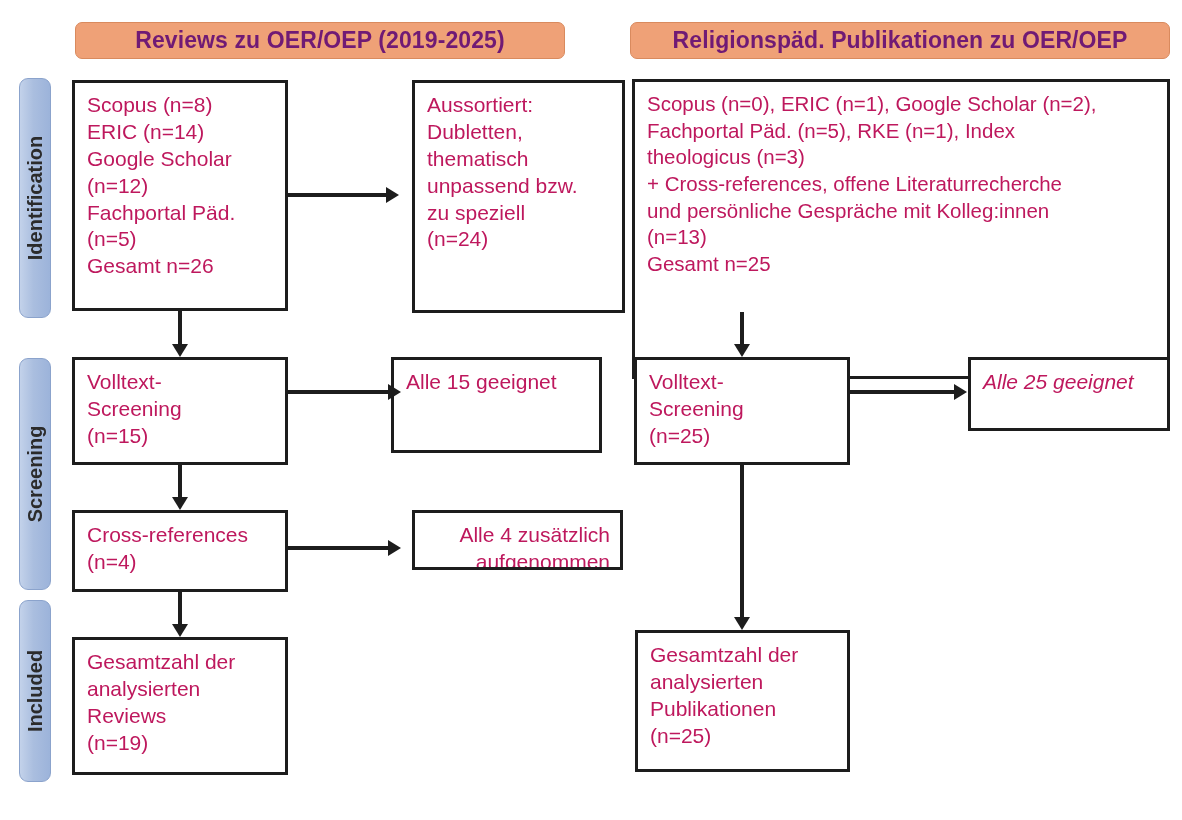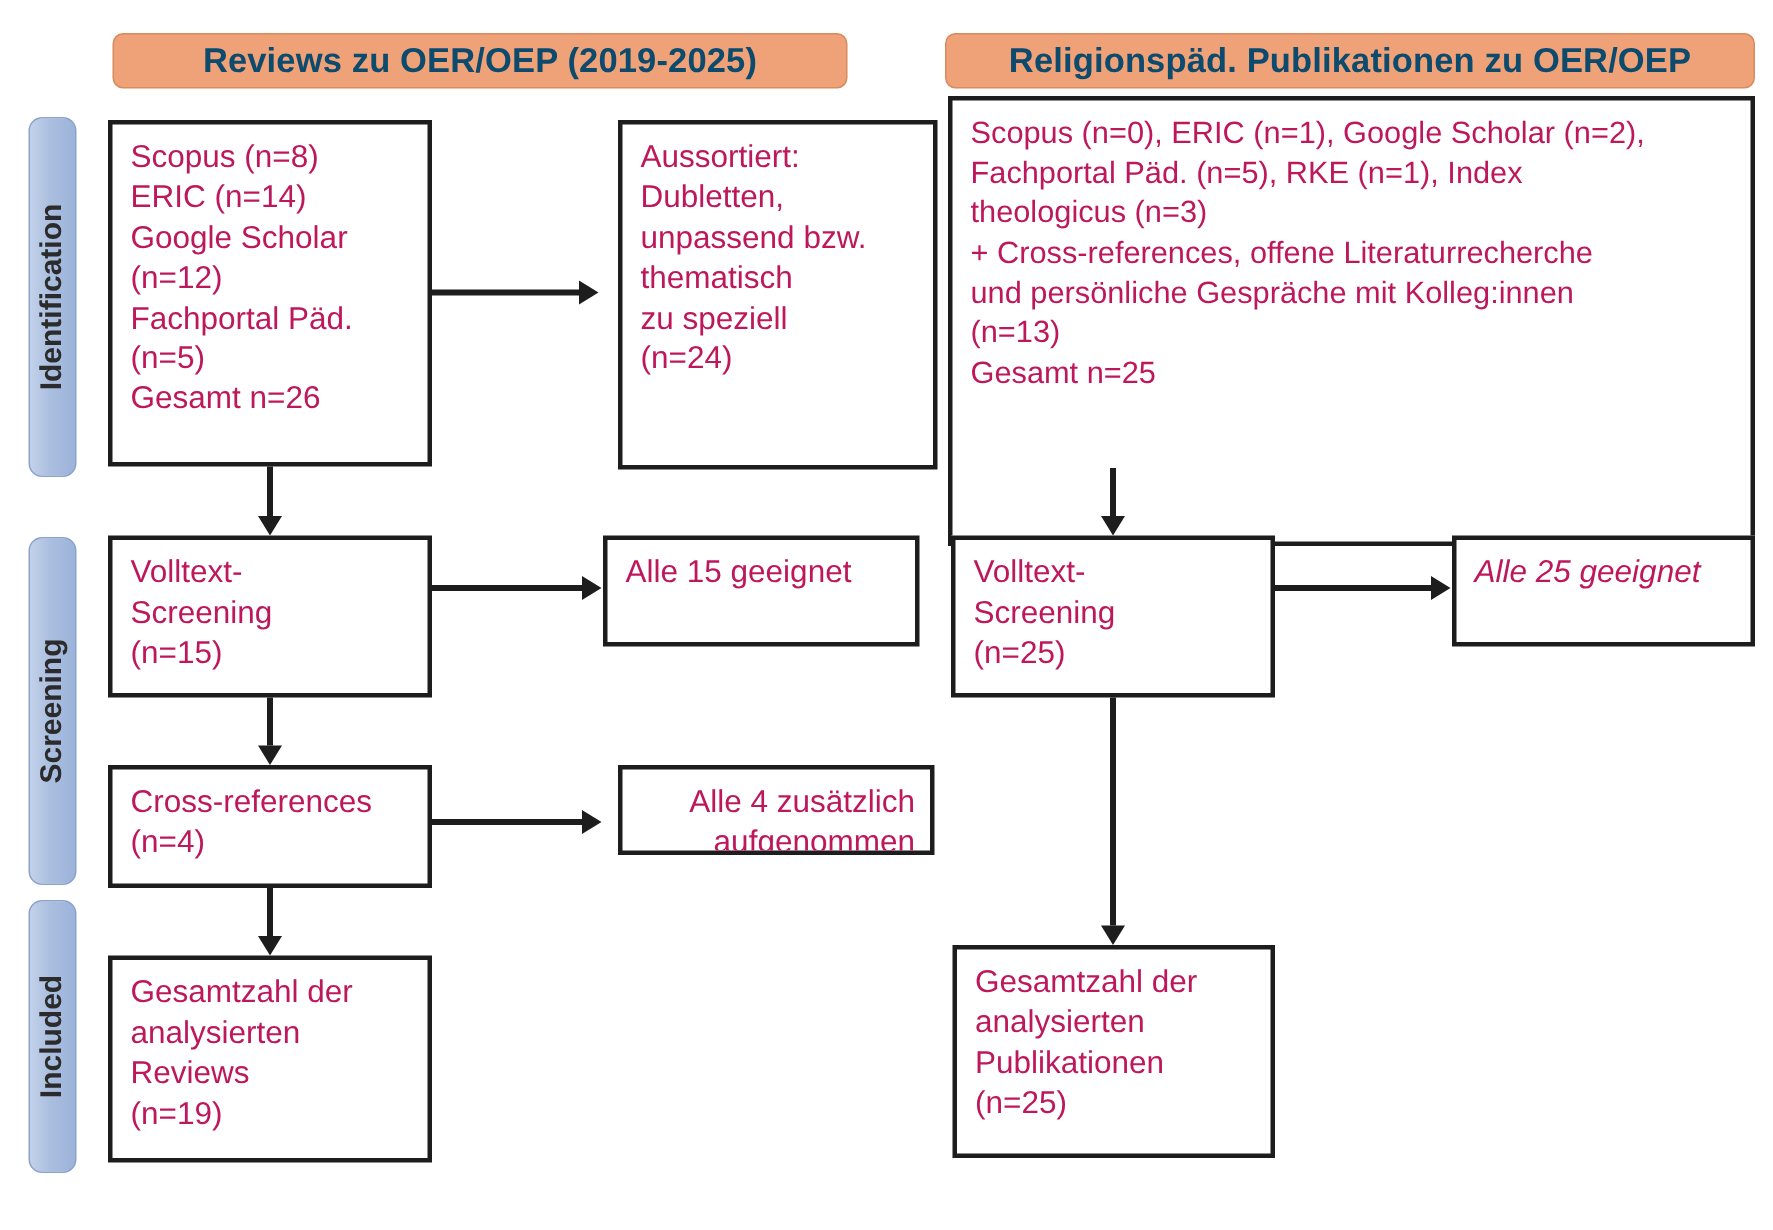--- a/index.html
+++ b/index.html
@@ -24,7 +24,7 @@
     background: #efa177;
     border: 1px solid #d98a5e;
     border-radius: 7px;
-    color: #0c4a6e;
+    color: #701a75;
     font-size: 23px;
     font-weight: bold;
     display: flex;

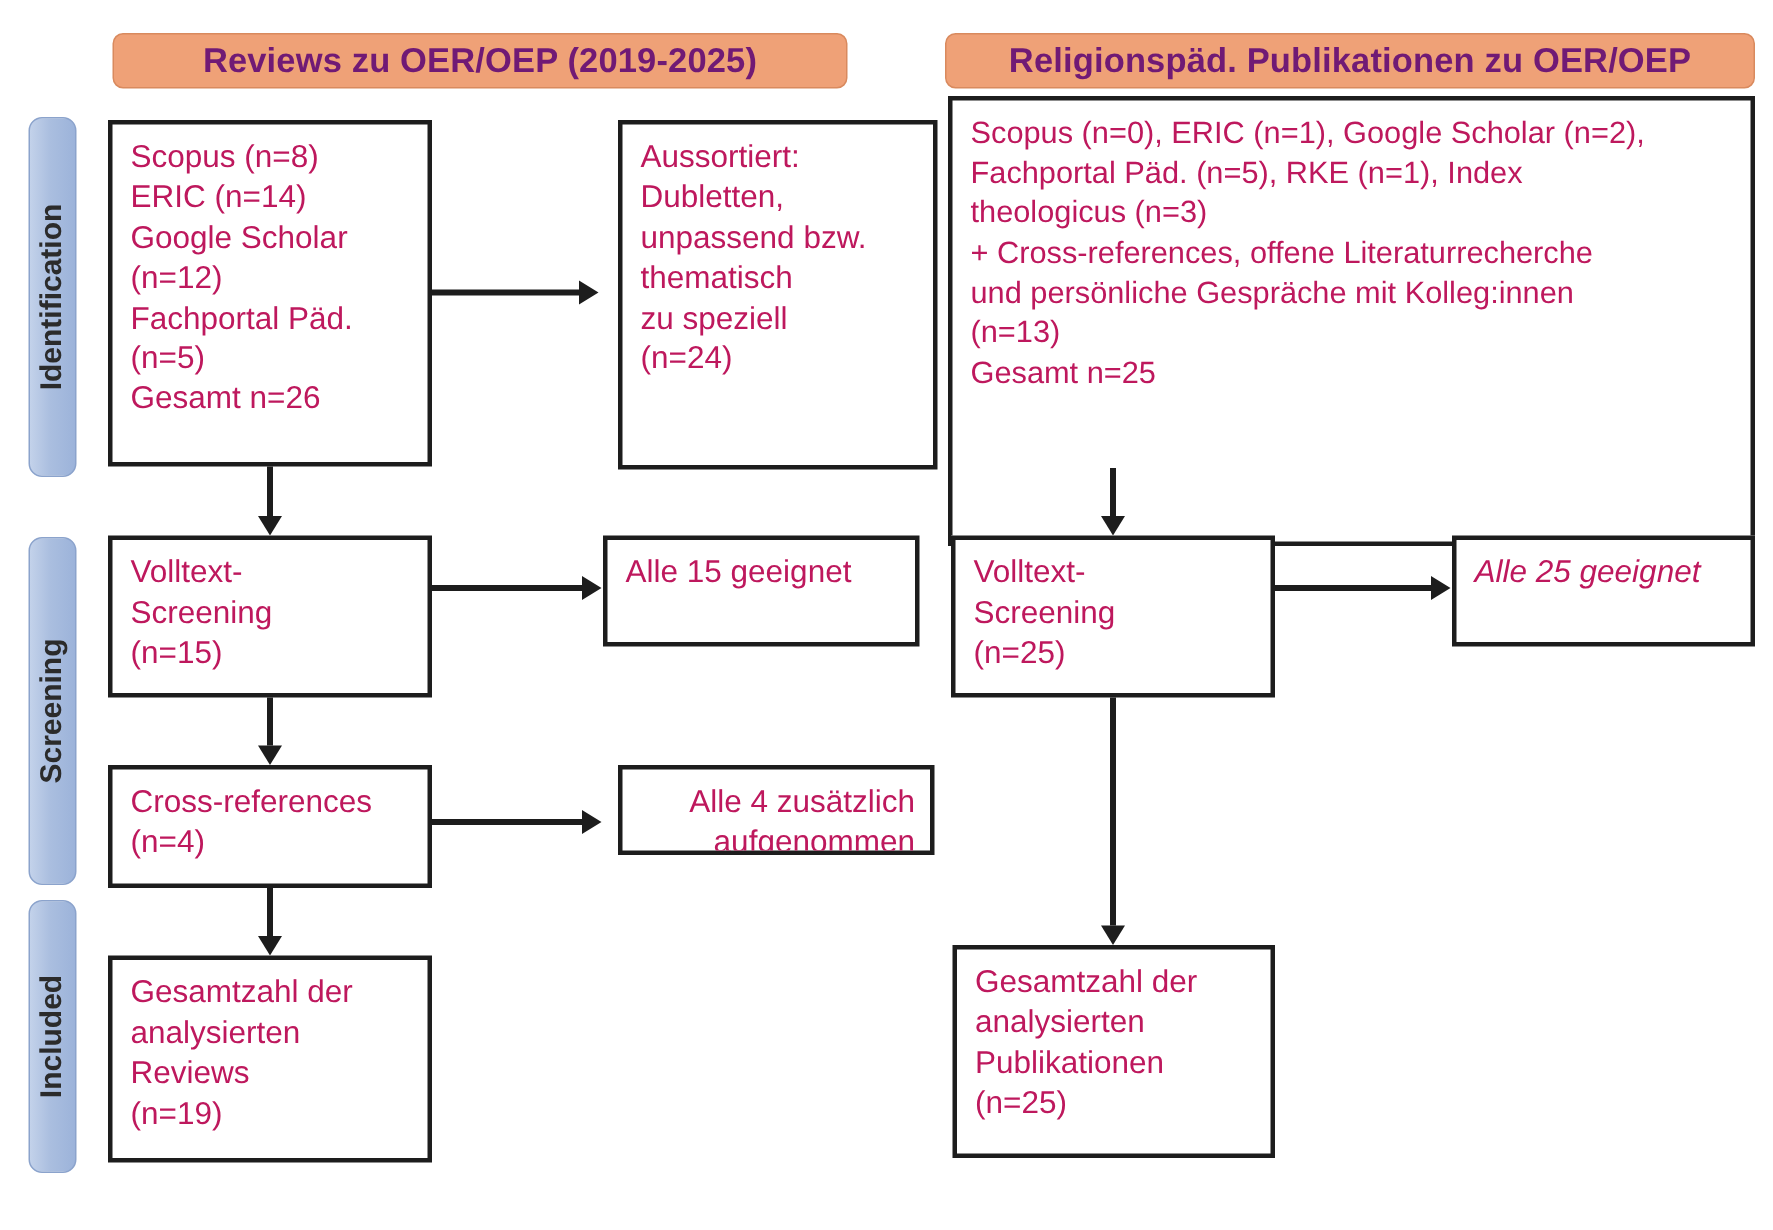--- a/index.html
+++ b/index.html
@@ -181,7 +181,7 @@
     <span class="line">(n=19)</span>
   </div>
 
-  <div class="box wide" style="left:632px; top:64px; width:538px; height:300px;">
+  <div class="box wide" style="left:632px; top:79px; width:538px; height:300px;">
     <span class="line">Scopus (n=0), ERIC (n=1), Google Scholar (n=2),</span>
     <span class="line">Fachportal Päd. (n=5), RKE (n=1), Index</span>
     <span class="line">theologicus (n=3)</span>

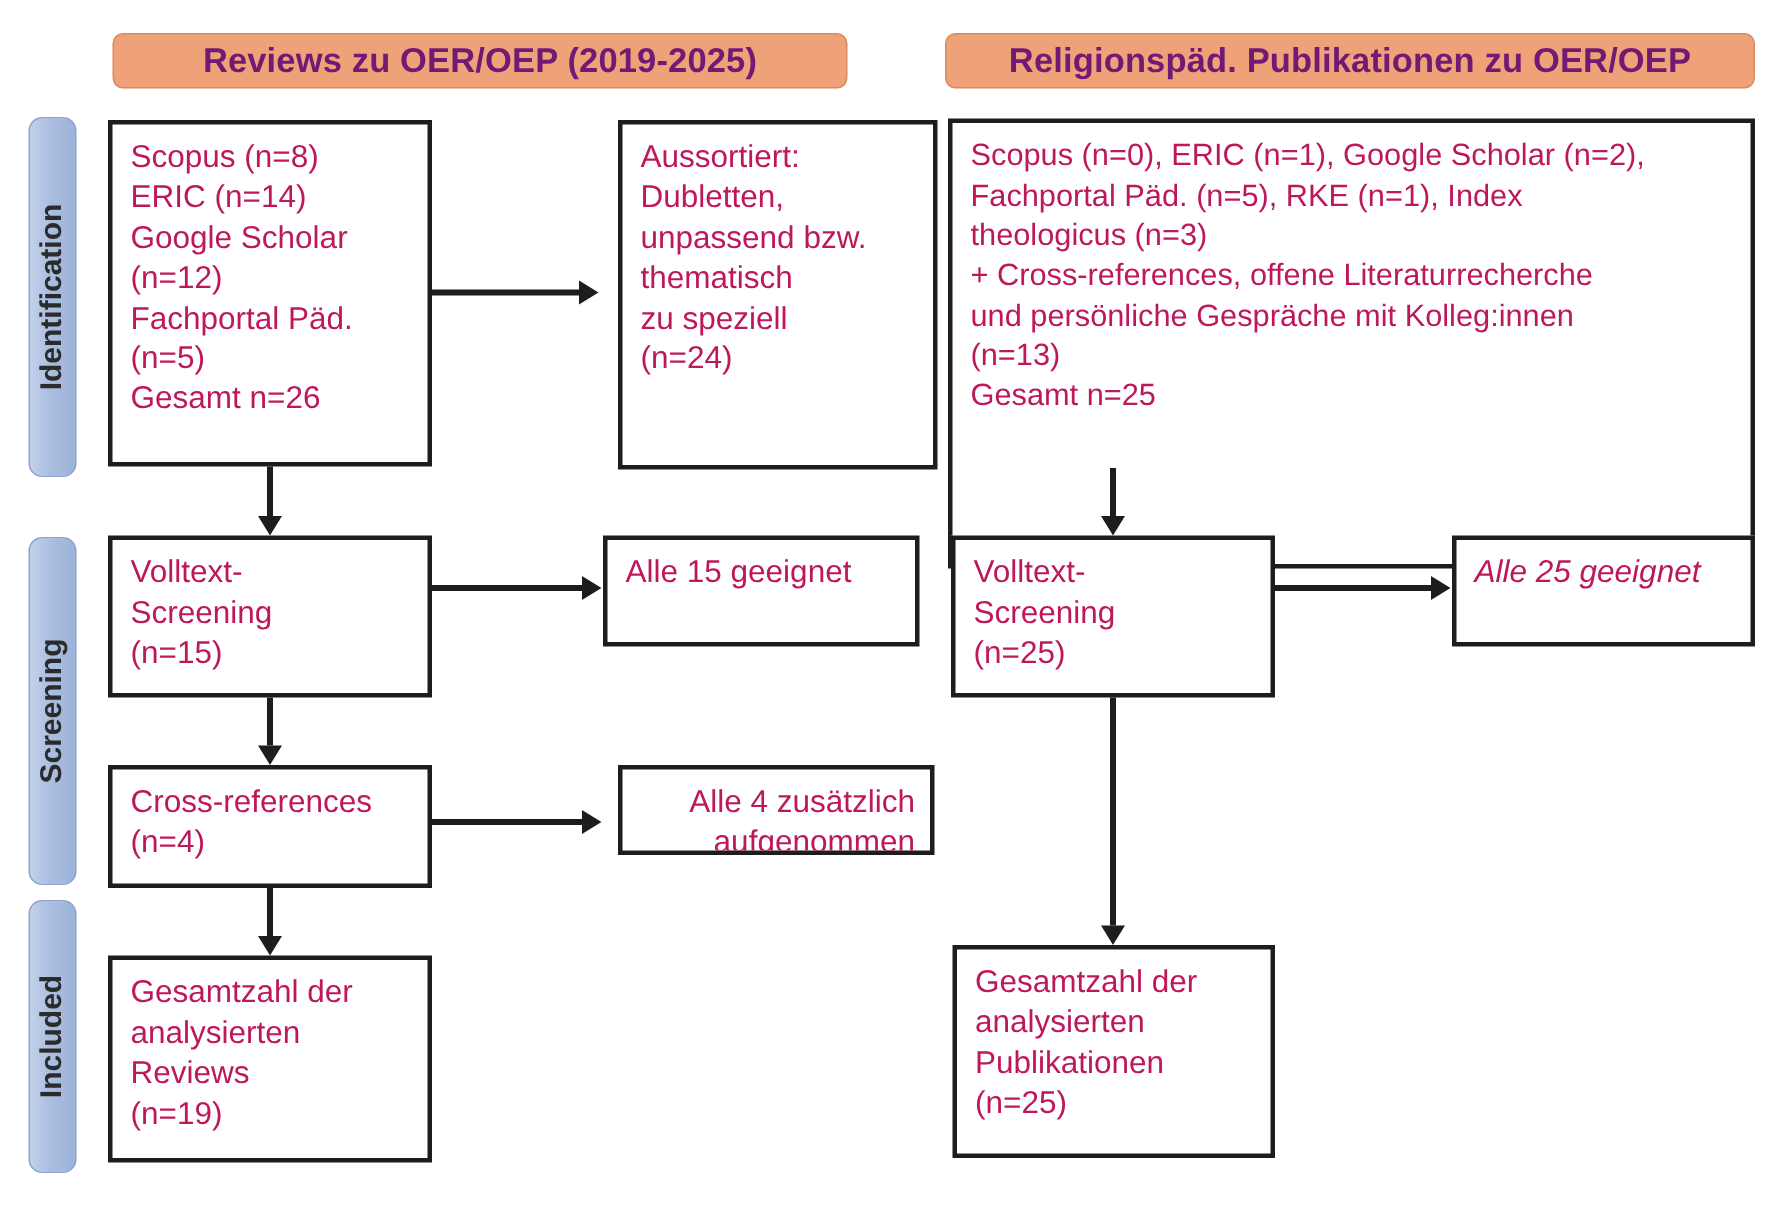--- a/index.html
+++ b/index.html
@@ -130,8 +130,8 @@
   <div class="box" style="left:400px; top:80px; width:213px; height:233px;margin-left:12px;">
     <span class="line">Aussortiert:</span>
     <span class="line">Dubletten,</span>
+    <span class="line">thematisch</span>
     <span class="line">unpassend bzw.</span>
-    <span class="line">thematisch</span>
     <span class="line">zu speziell</span>
     <span class="line">(n=24)</span>
   </div>

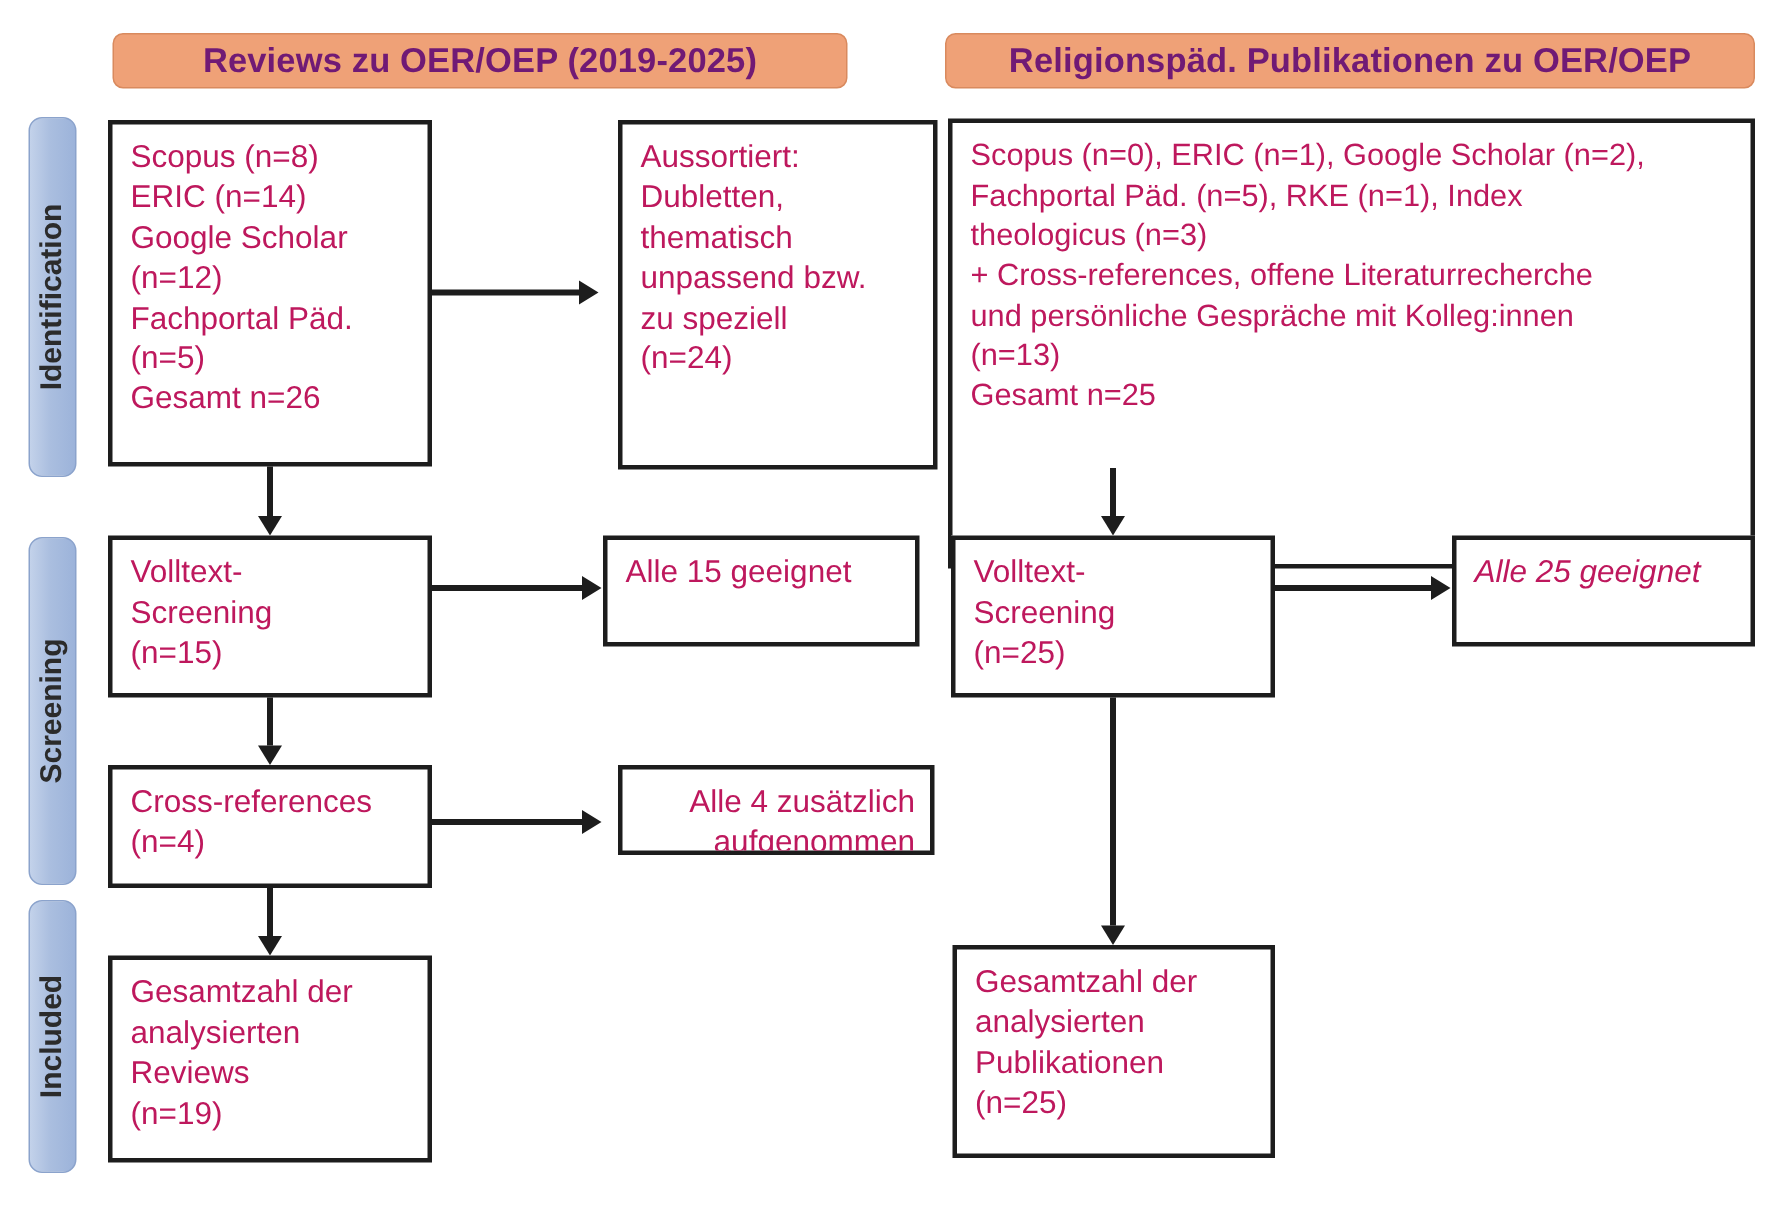--- a/index.html
+++ b/index.html
@@ -148,7 +148,7 @@
     <span class="line">(n=15)</span>
   </div>
 
-  <div class="box" style="left:402px; top:357px; width:211px; height:74px;">
+  <div class="box" style="left:391px; top:357px; width:211px; height:96px;">
     <span class="line">Alle 15 geeignet</span>
   </div>
 

